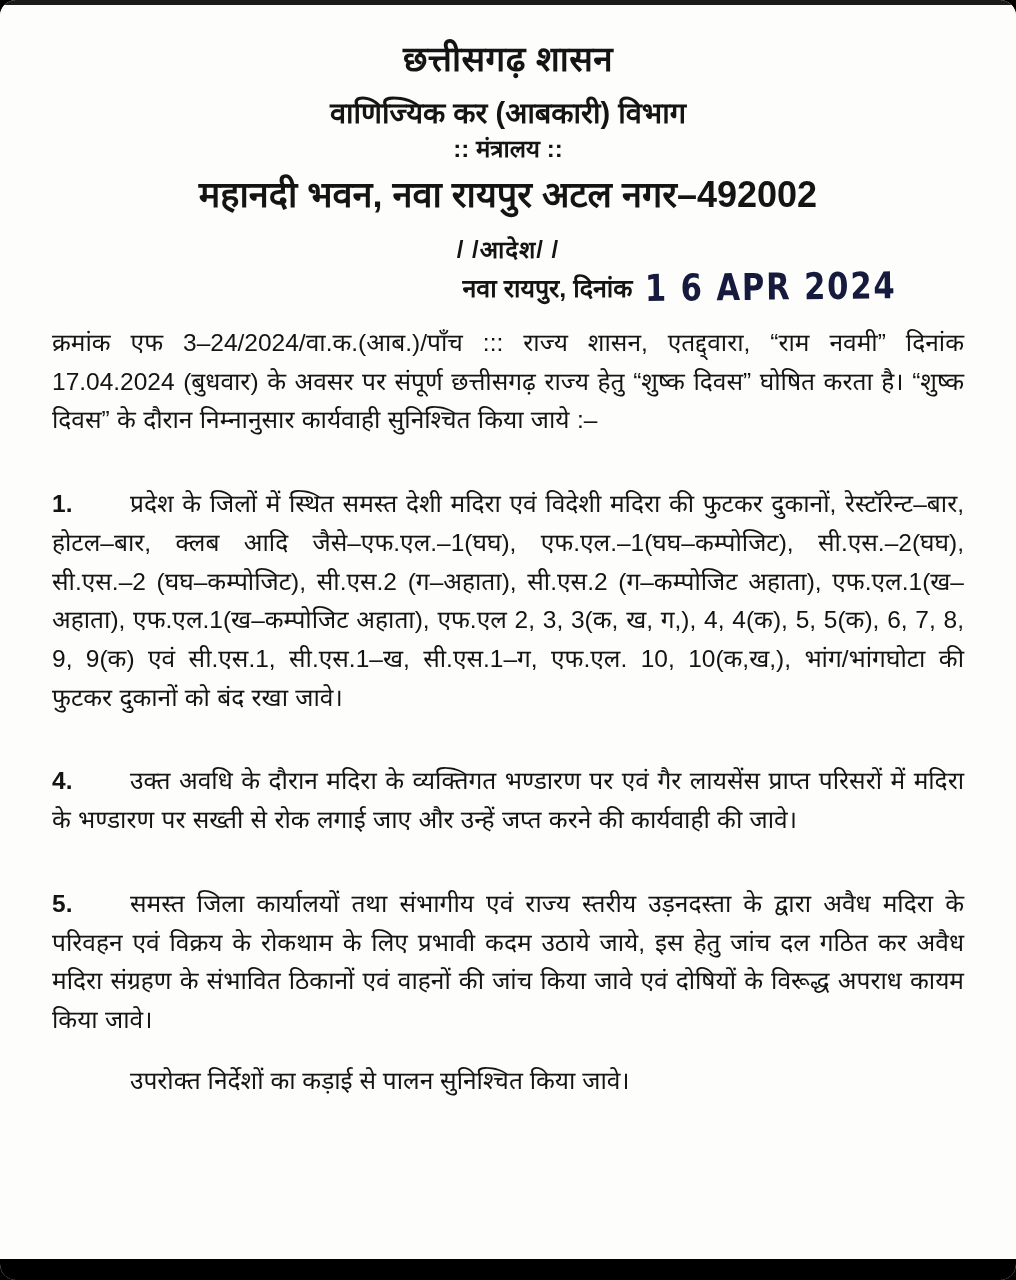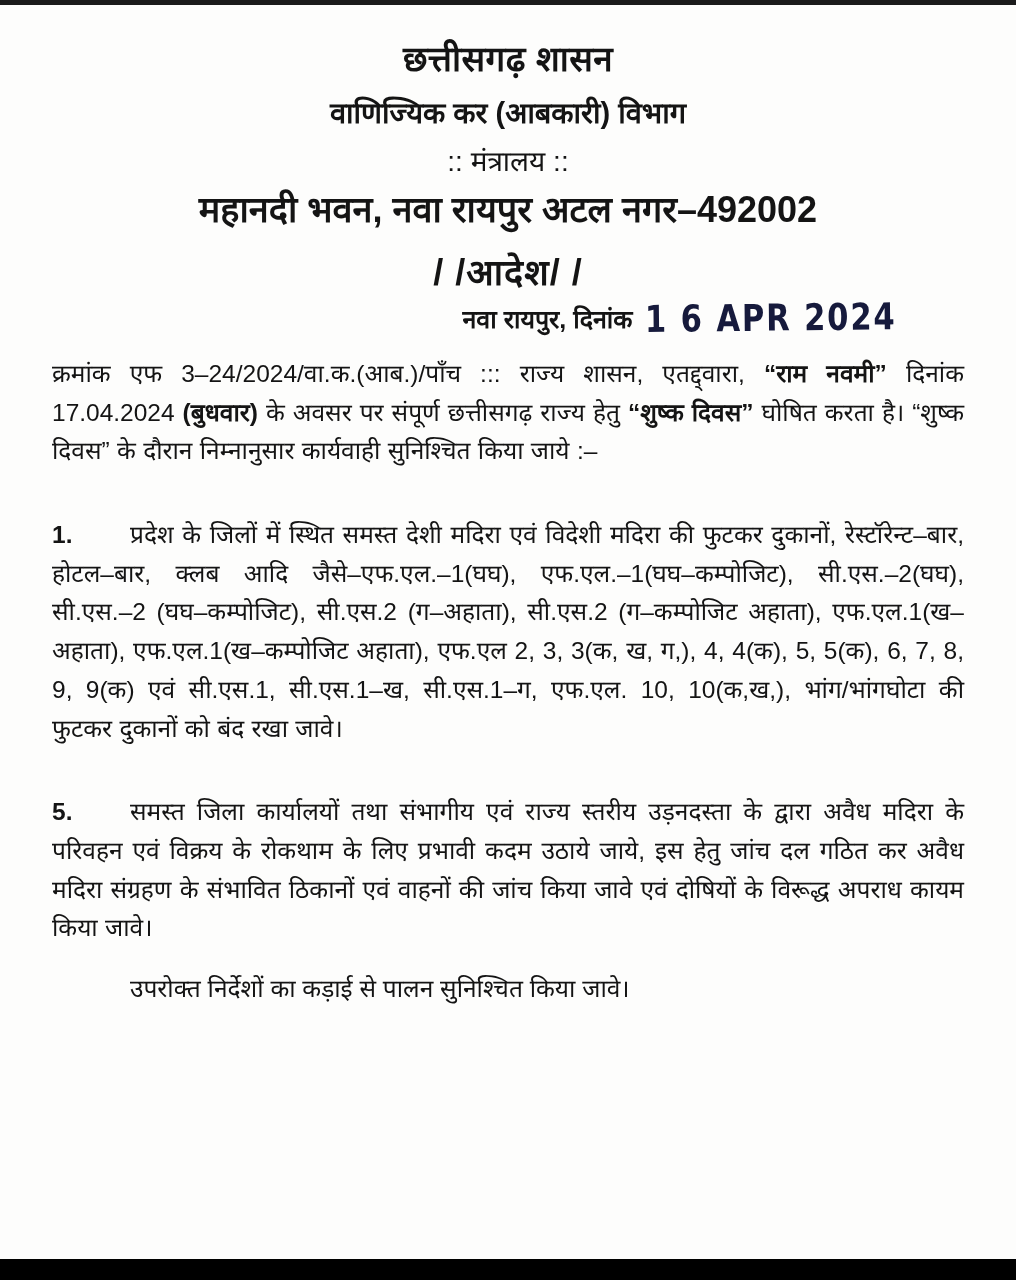--- a/index.html
+++ b/index.html
@@ -20,6 +20,7 @@
     background: #ffffff;
     overflow: hidden;
     color: #141414;
+    border-radius: 16px;
   }
 
   

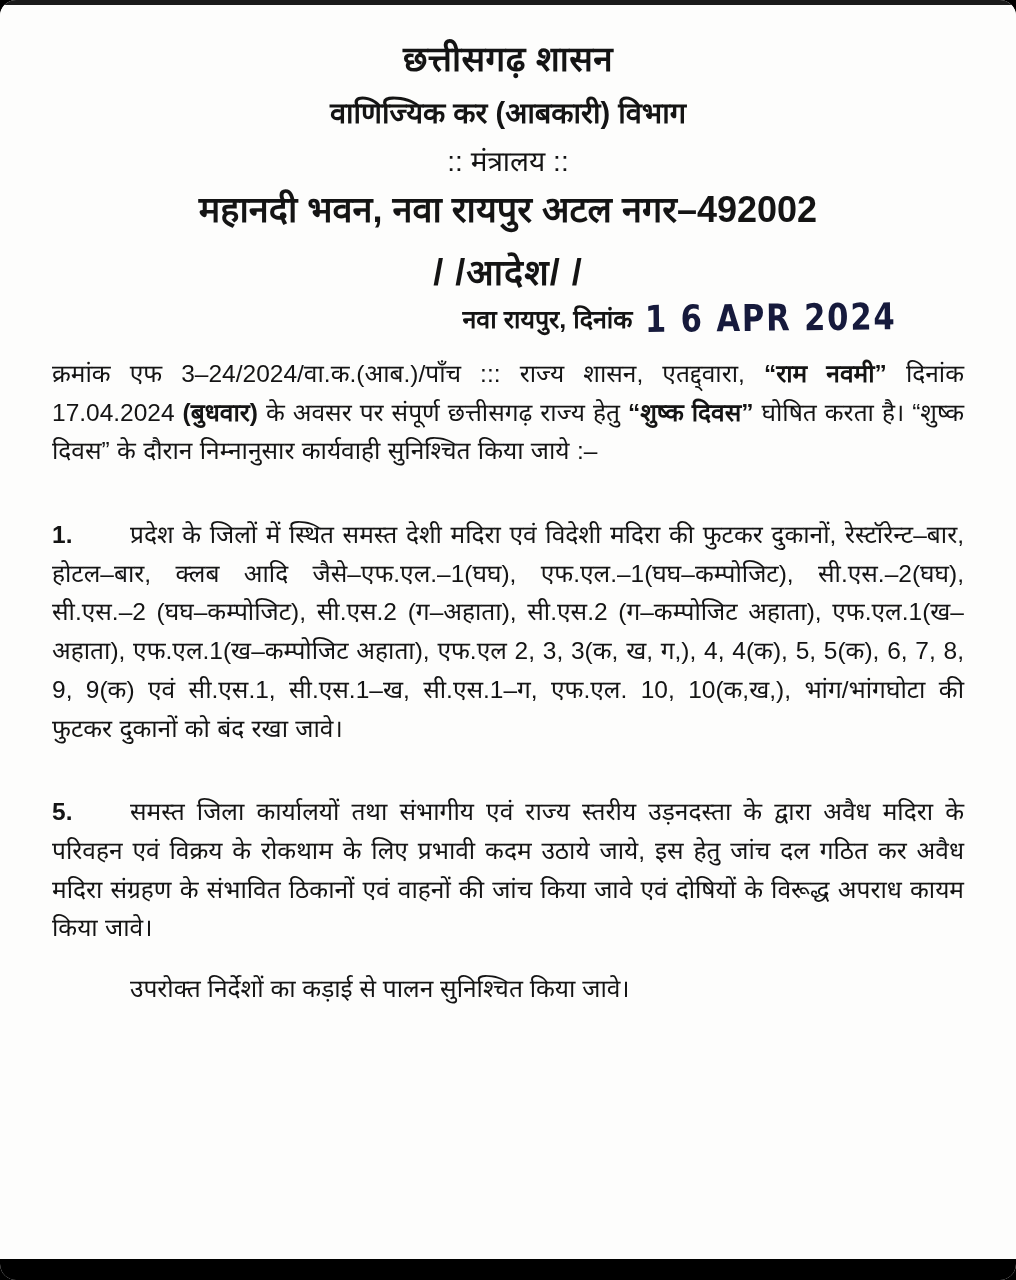--- a/index.html
+++ b/index.html
@@ -84,9 +84,9 @@
     line-height: 1.2;
   }
   .ministry {
-    font-size: 28px;
-    font-weight: 400;
-    margin-top: 14px;
+    font-size: 24px;
+    font-weight: 700;
+    margin-top: 4px;
     line-height: 1.2;
   }
   .address {

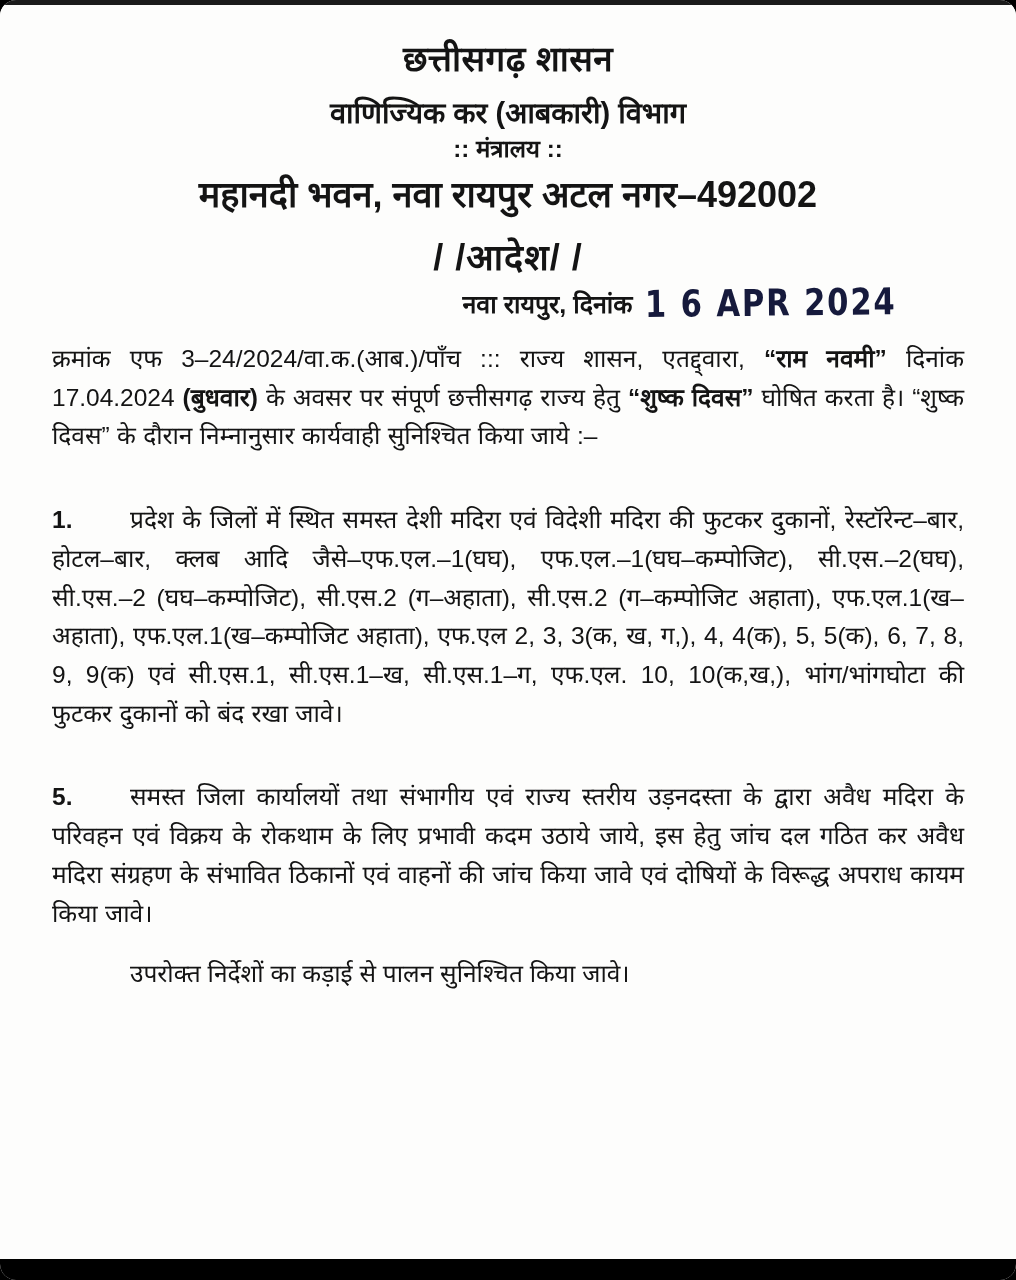--- a/index.html
+++ b/index.html
@@ -103,7 +103,7 @@
   }
   .order-word {
     margin-top: 16px;
-    font-size: 36px;
+    font-size: 24px;
     font-weight: 600;
     letter-spacing: 1px;
   }

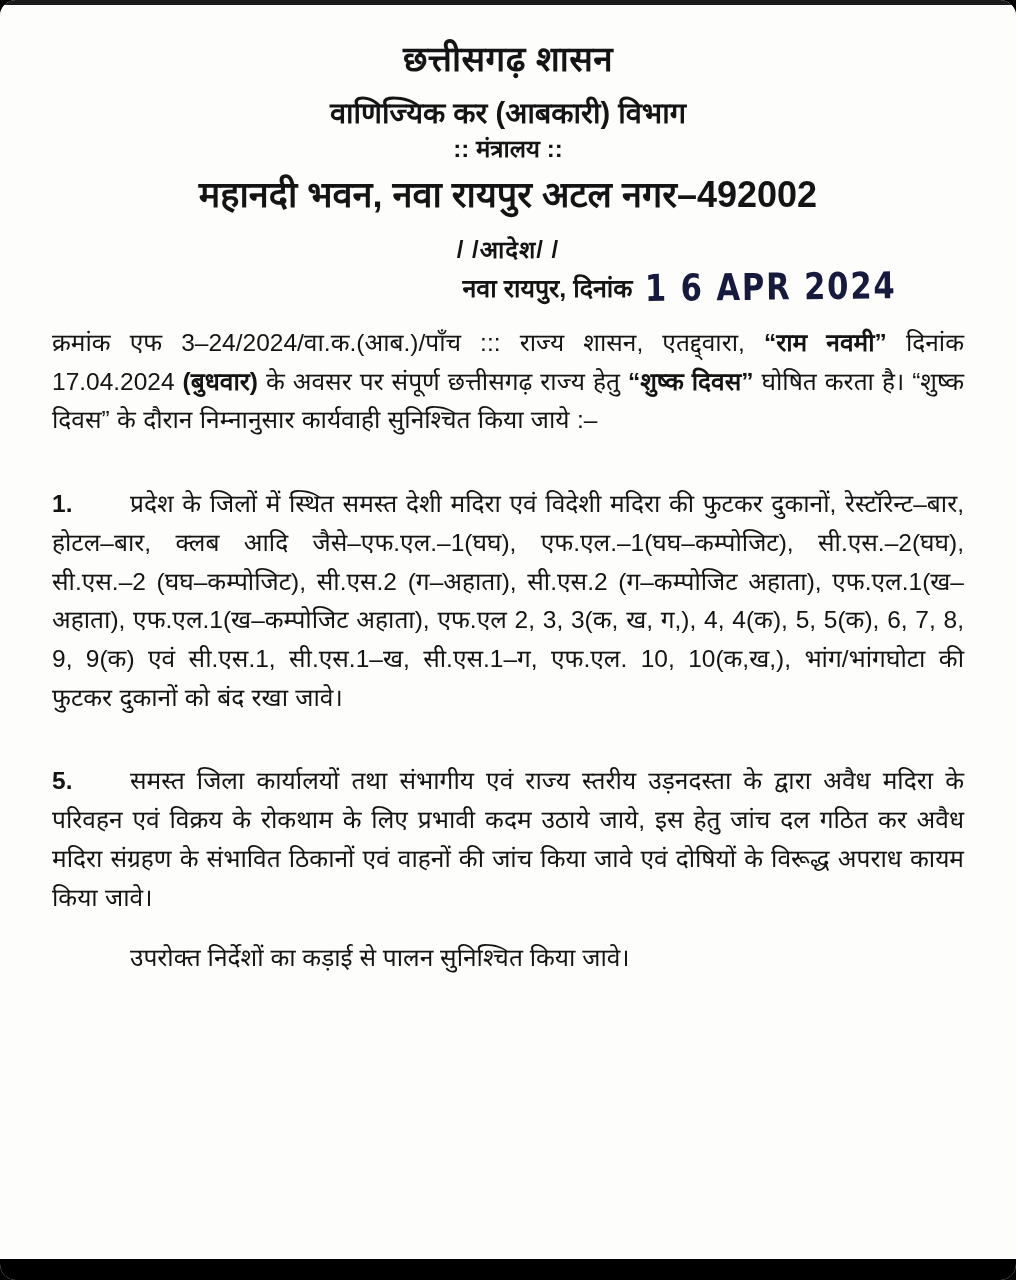--- a/index.html
+++ b/index.html
@@ -152,7 +152,7 @@
     font-weight: 600;
   }
   b, .b {
-    font-weight: 700;
+    font-weight: 400;
   }
   .closing {
     margin-top: 22px;

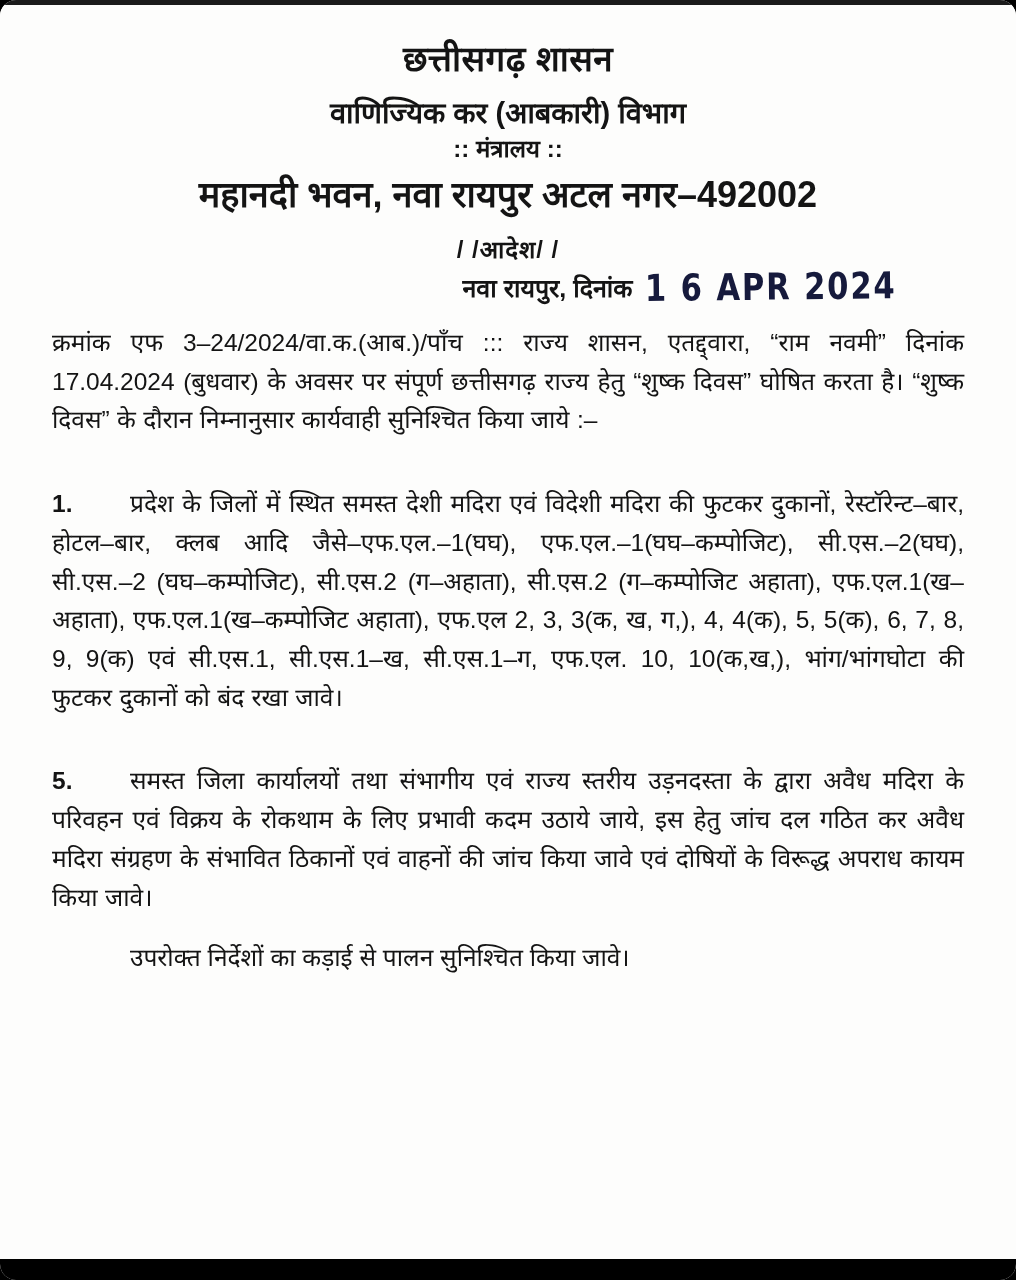--- a/index.html
+++ b/index.html
@@ -193,6 +193,8 @@
 
 
 
+      <div class="para numbered"><span class="num">4.</span><span>उक्त अवधि के दौरान मदिरा के व्यक्तिगत भण्डारण पर एवं गैर लायसेंस प्राप्त परिसरों में मदिरा के भण्डारण पर सख्ती से रोक लगाई जाए और उन्हें जप्त करने की कार्यवाही की जावे।</span>
+      </div>
 
       <div class="para numbered"><span class="num">5.</span><span>समस्त जिला कार्यालयों तथा संभागीय एवं राज्य स्तरीय उड़नदस्ता के द्वारा अवैध मदिरा के परिवहन एवं विक्रय के रोकथाम के लिए प्रभावी कदम उठाये जाये, इस हेतु जांच दल गठित कर अवैध मदिरा संग्रहण के संभावित ठिकानों एवं वाहनों की जांच किया जावे एवं दोषियों के विरूद्ध अपराध कायम किया जावे।</span>
       </div>

